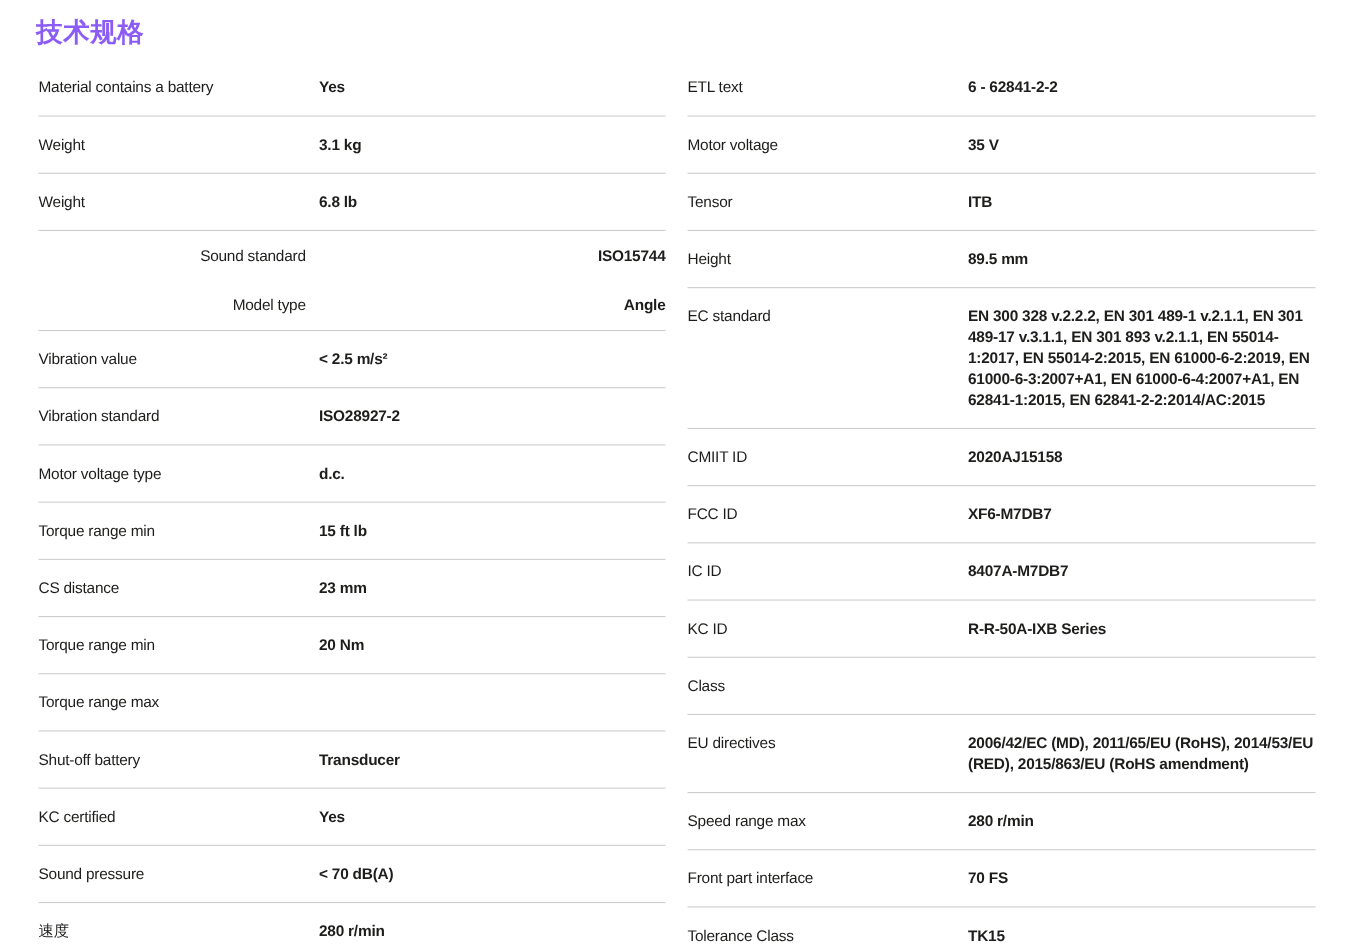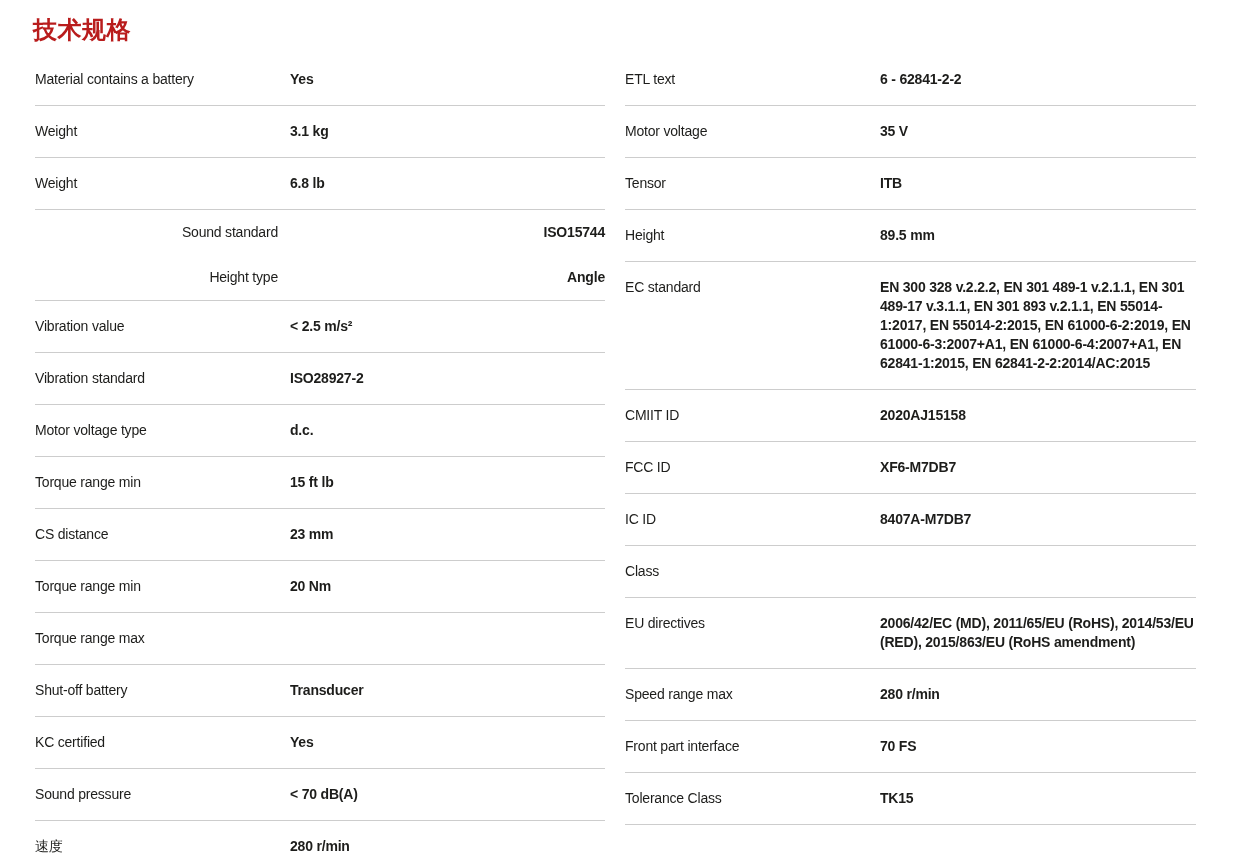--- a/index.html
+++ b/index.html
@@ -17,7 +17,7 @@
     font-size: 24px;
     line-height: 28px;
     font-weight: 700;
-    color: #b91c1c;
+    color: #8b5cf6;
     letter-spacing: 0.5px;
   }
   .columns { display: flex; gap: 20px; align-items: flex-start; }

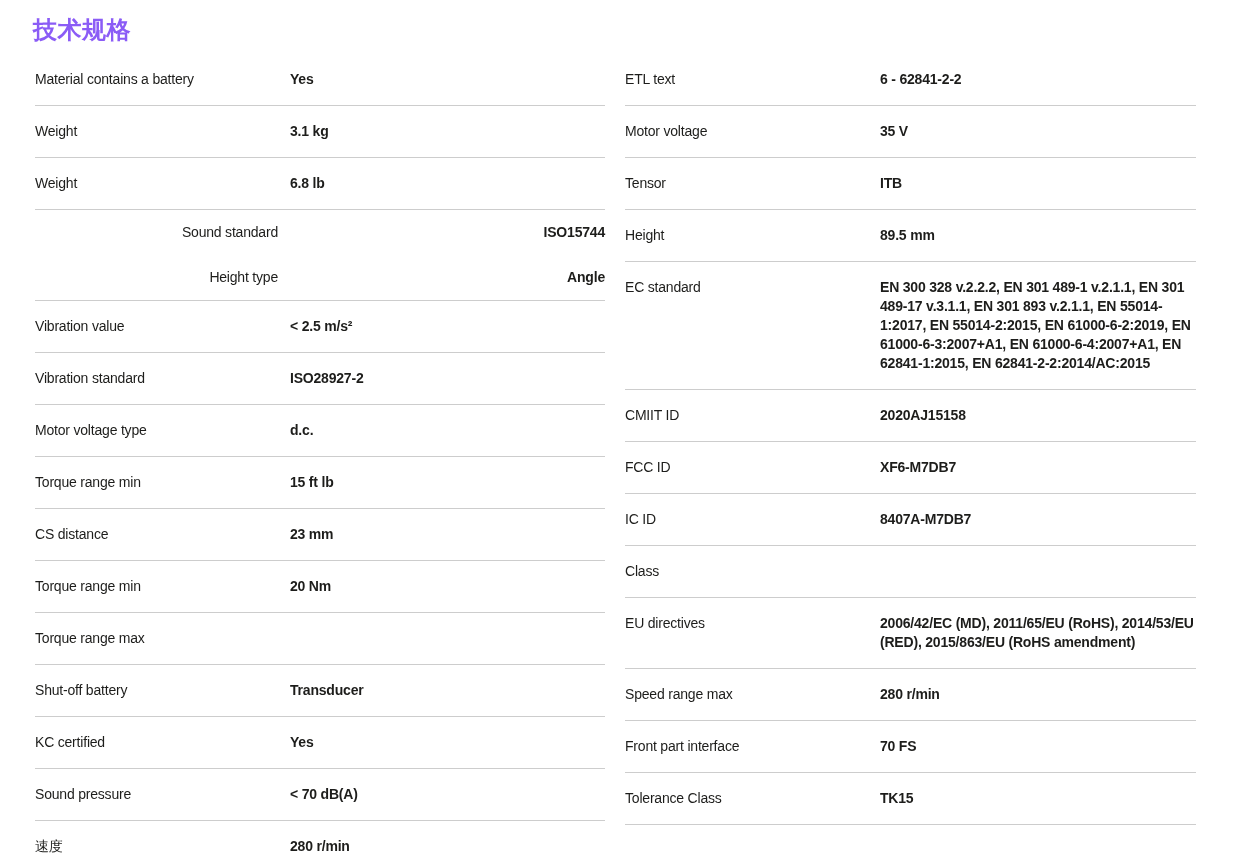--- a/index.html
+++ b/index.html
@@ -73,7 +73,7 @@
           <div class="value">ISO15744</div>
         </div>
         <div class="row">
-          <div class="label">Height type</div>
+          <div class="label">Model type</div>
           <div class="value">Angle</div>
         </div>
       </div>

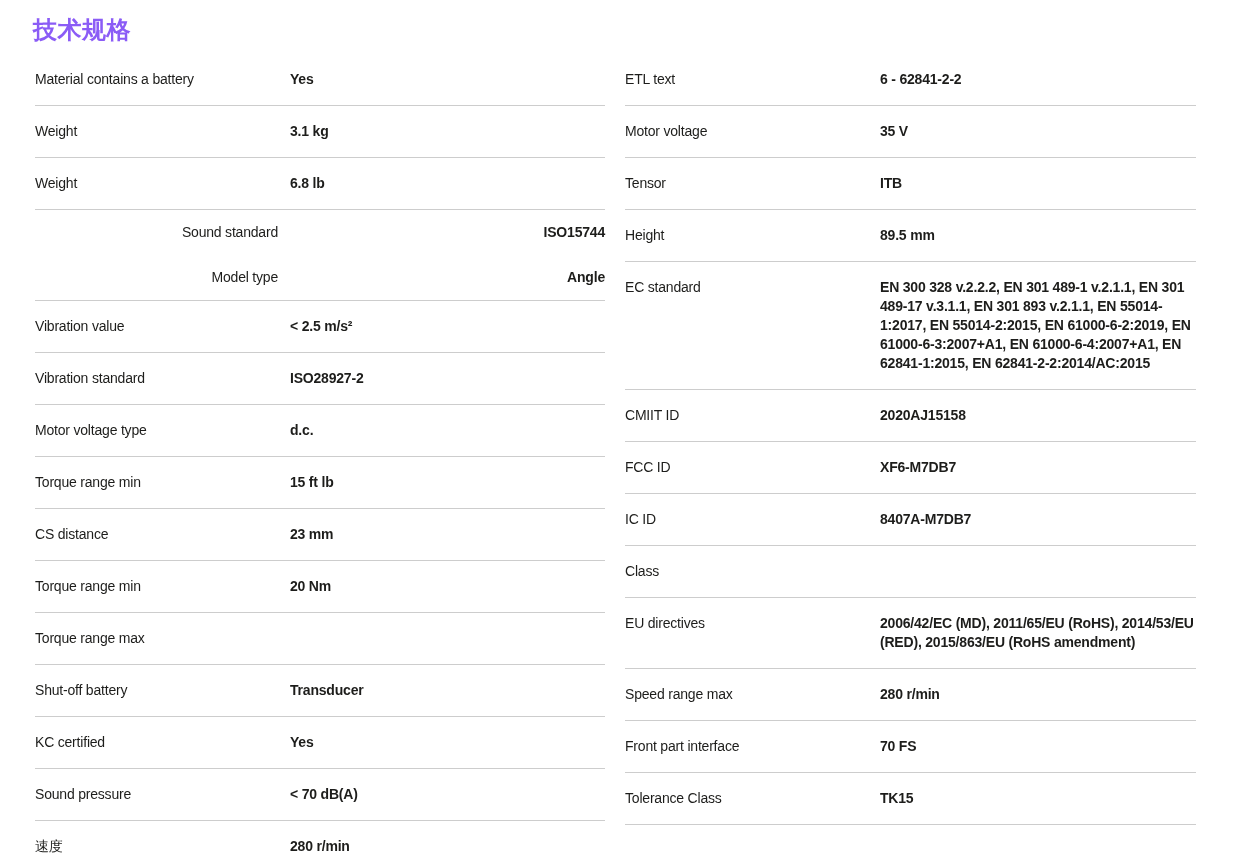--- a/index.html
+++ b/index.html
@@ -195,6 +195,12 @@
       </div>
       <div class="cell">
         <div class="row">
+          <div class="label">KC ID</div>
+          <div class="value">R-R-50A-IXB Series</div>
+        </div>
+      </div>
+      <div class="cell">
+        <div class="row">
           <div class="label">Class</div>
         </div>
       </div>

